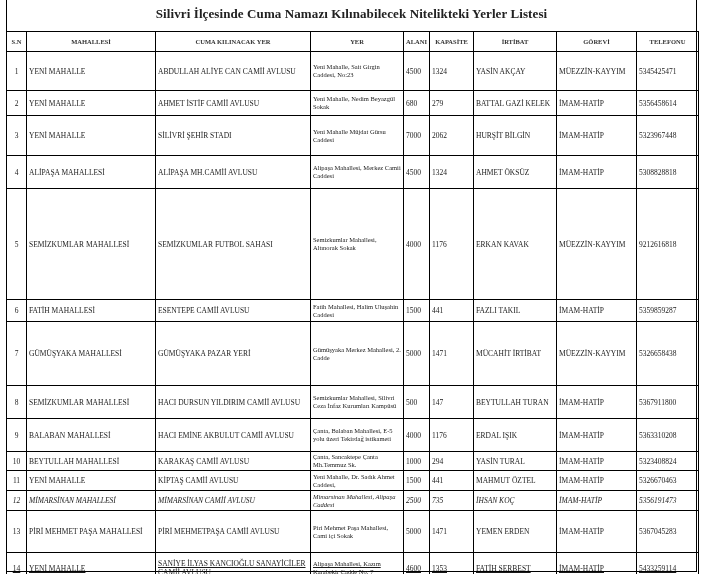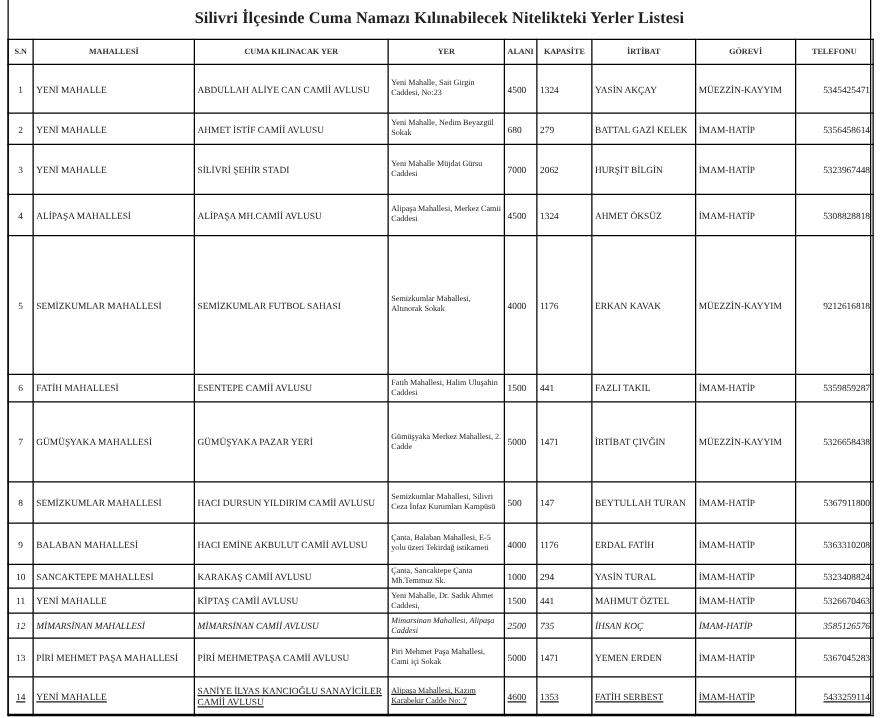--- a/index.html
+++ b/index.html
@@ -66,7 +66,7 @@
     td.sn { text-align: center; }
     td.num { }
     td.yer { font-size: 6.5px; line-height: 8px; }
-    td.tel { text-align: right; }
+    td.tel { text-align: left; }
   </style>
 </head>
 <body>

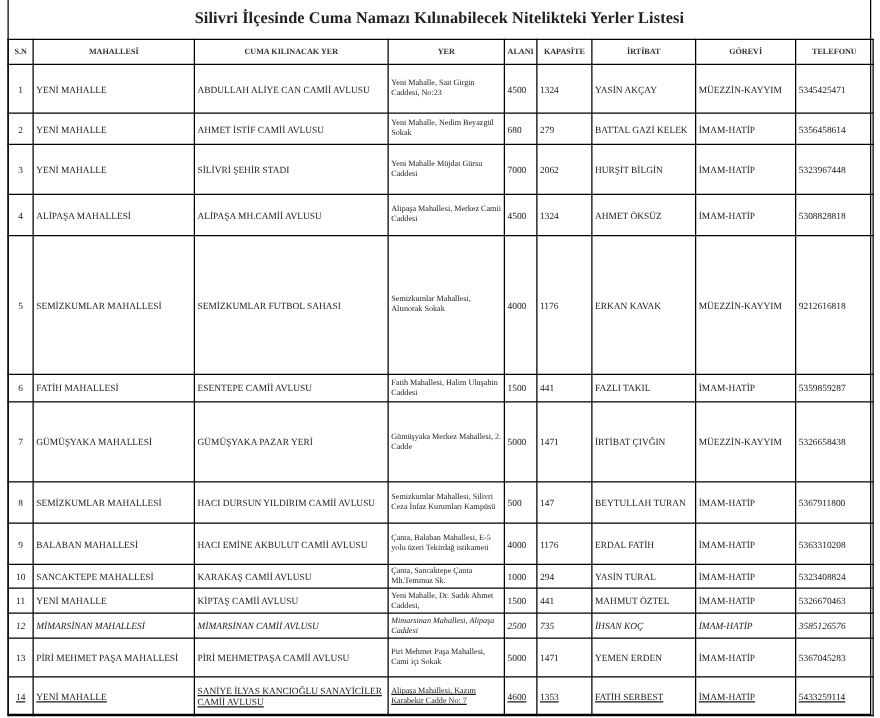--- a/index.html
+++ b/index.html
@@ -173,7 +173,7 @@
           <td class="yer">Gümüşyaka Merkez Mahallesi, 2. Cadde</td>
           <td class="num">5000</td>
           <td class="num">1471</td>
-          <td>İRTİBAT ÇIVĞIN</td>
+          <td>MÜCAHİT İRTİBAT</td>
           <td>MÜEZZİN-KAYYIM</td>
           <td class="tel">5326658438</td>
         </tr>

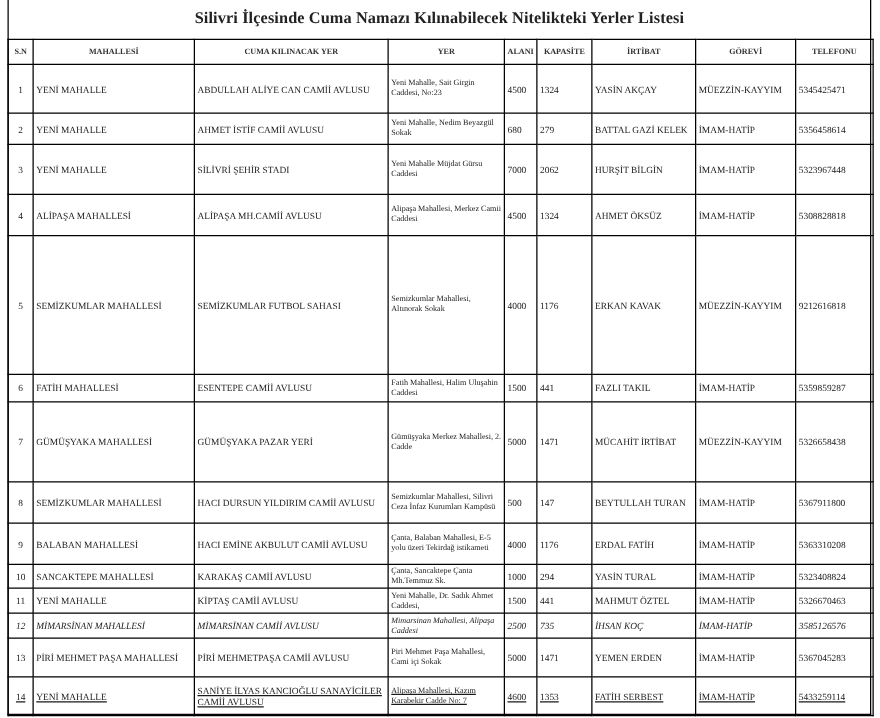--- a/index.html
+++ b/index.html
@@ -195,7 +195,7 @@
           <td class="yer">Çanta, Balaban Mahallesi, E-5 yolu üzeri Tekirdağ istikameti</td>
           <td class="num">4000</td>
           <td class="num">1176</td>
-          <td>ERDAL FATİH</td>
+          <td>ERDAL IŞIK</td>
           <td>İMAM-HATİP</td>
           <td class="tel">5363310208</td>
         </tr>

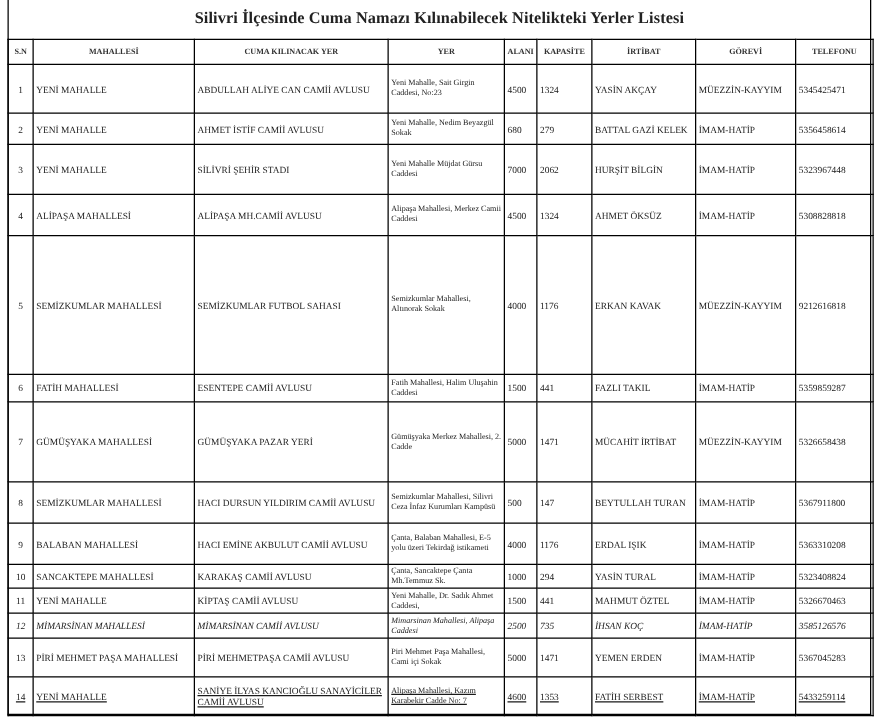--- a/index.html
+++ b/index.html
@@ -201,7 +201,7 @@
         </tr>
         <tr style="height: 19px; padding-left: 32px;">
           <td class="sn">10</td>
-          <td>SANCAKTEPE MAHALLESİ</td>
+          <td>BEYTULLAH MAHALLESİ</td>
           <td>KARAKAŞ CAMİİ AVLUSU</td>
           <td class="yer">Çanta, Sancaktepe Çanta Mh.Temmuz Sk.</td>
           <td class="num">1000</td>

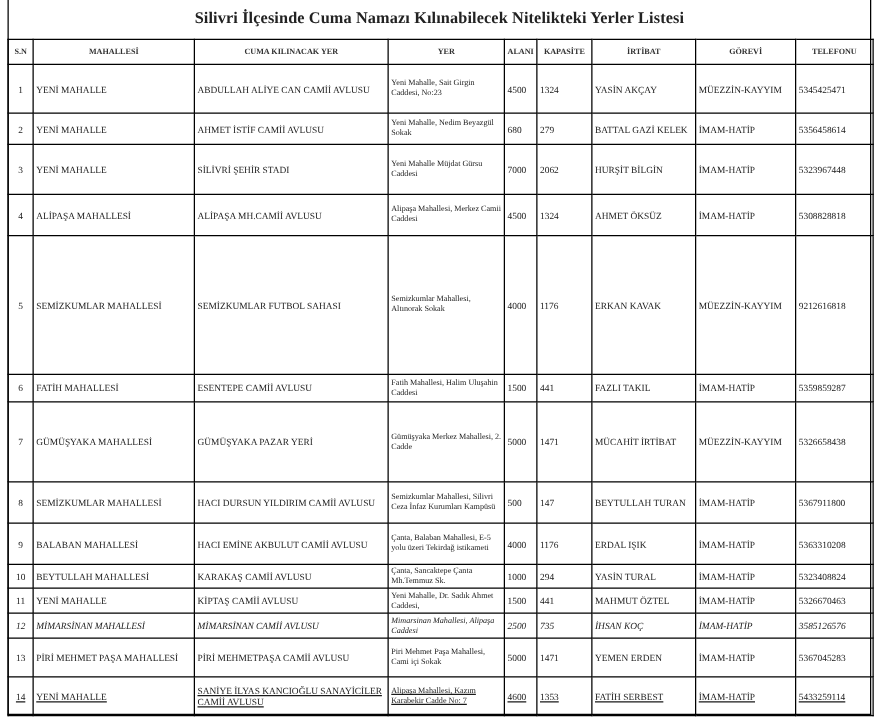--- a/index.html
+++ b/index.html
@@ -230,7 +230,7 @@
           <td class="num">735</td>
           <td>İHSAN KOÇ</td>
           <td>İMAM-HATİP</td>
-          <td class="tel">3585126576</td>
+          <td class="tel">5356191473</td>
         </tr>
         <tr style="height: 31px;">
           <td class="sn">13</td>

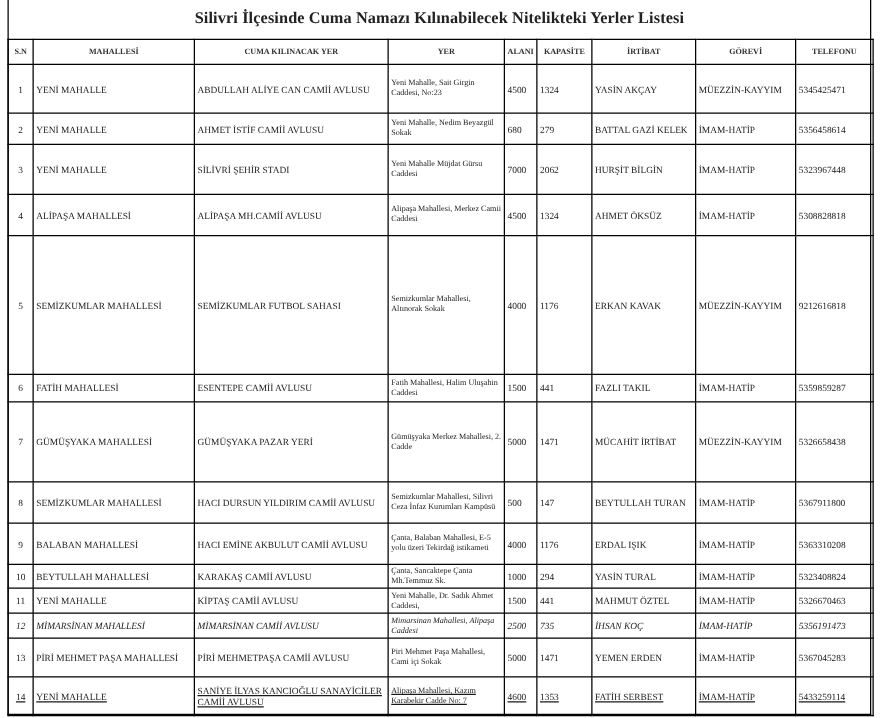--- a/index.html
+++ b/index.html
@@ -232,7 +232,7 @@
           <td>İMAM-HATİP</td>
           <td class="tel">5356191473</td>
         </tr>
-        <tr style="height: 31px;">
+        <tr style="height: 42px;">
           <td class="sn">13</td>
           <td>PİRİ MEHMET PAŞA MAHALLESİ</td>
           <td>PİRİ MEHMETPAŞA CAMİİ AVLUSU</td>

